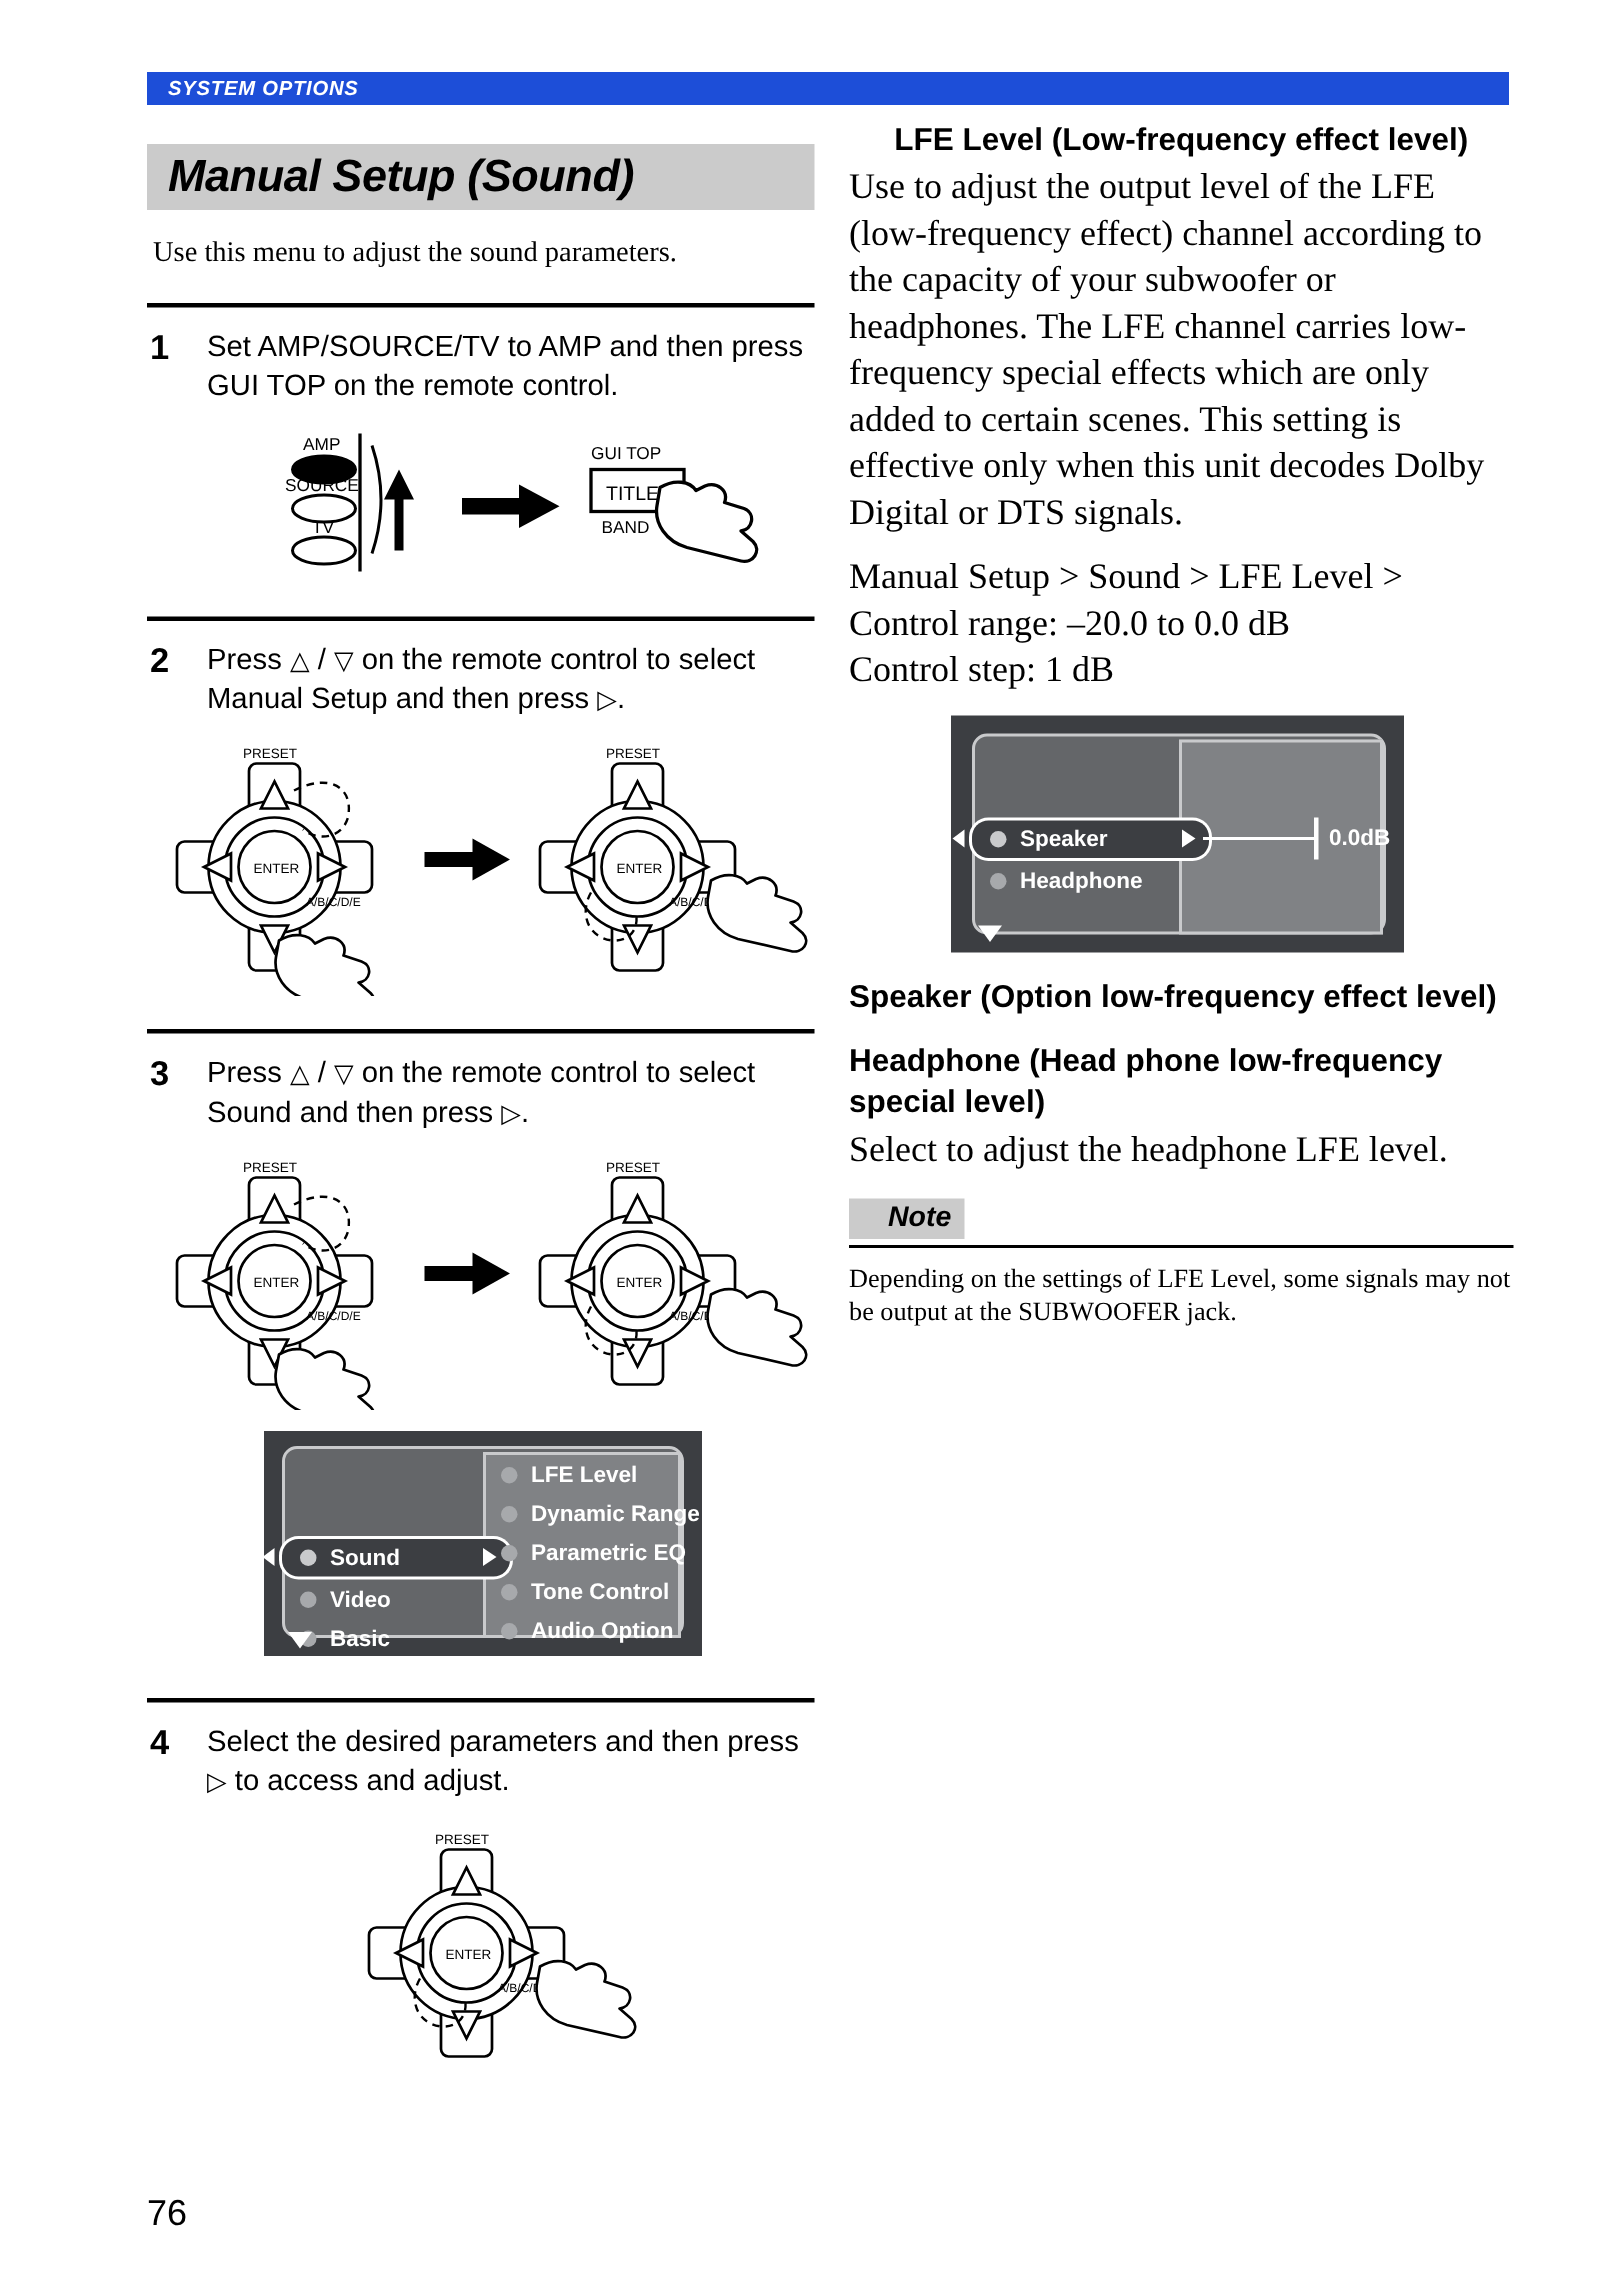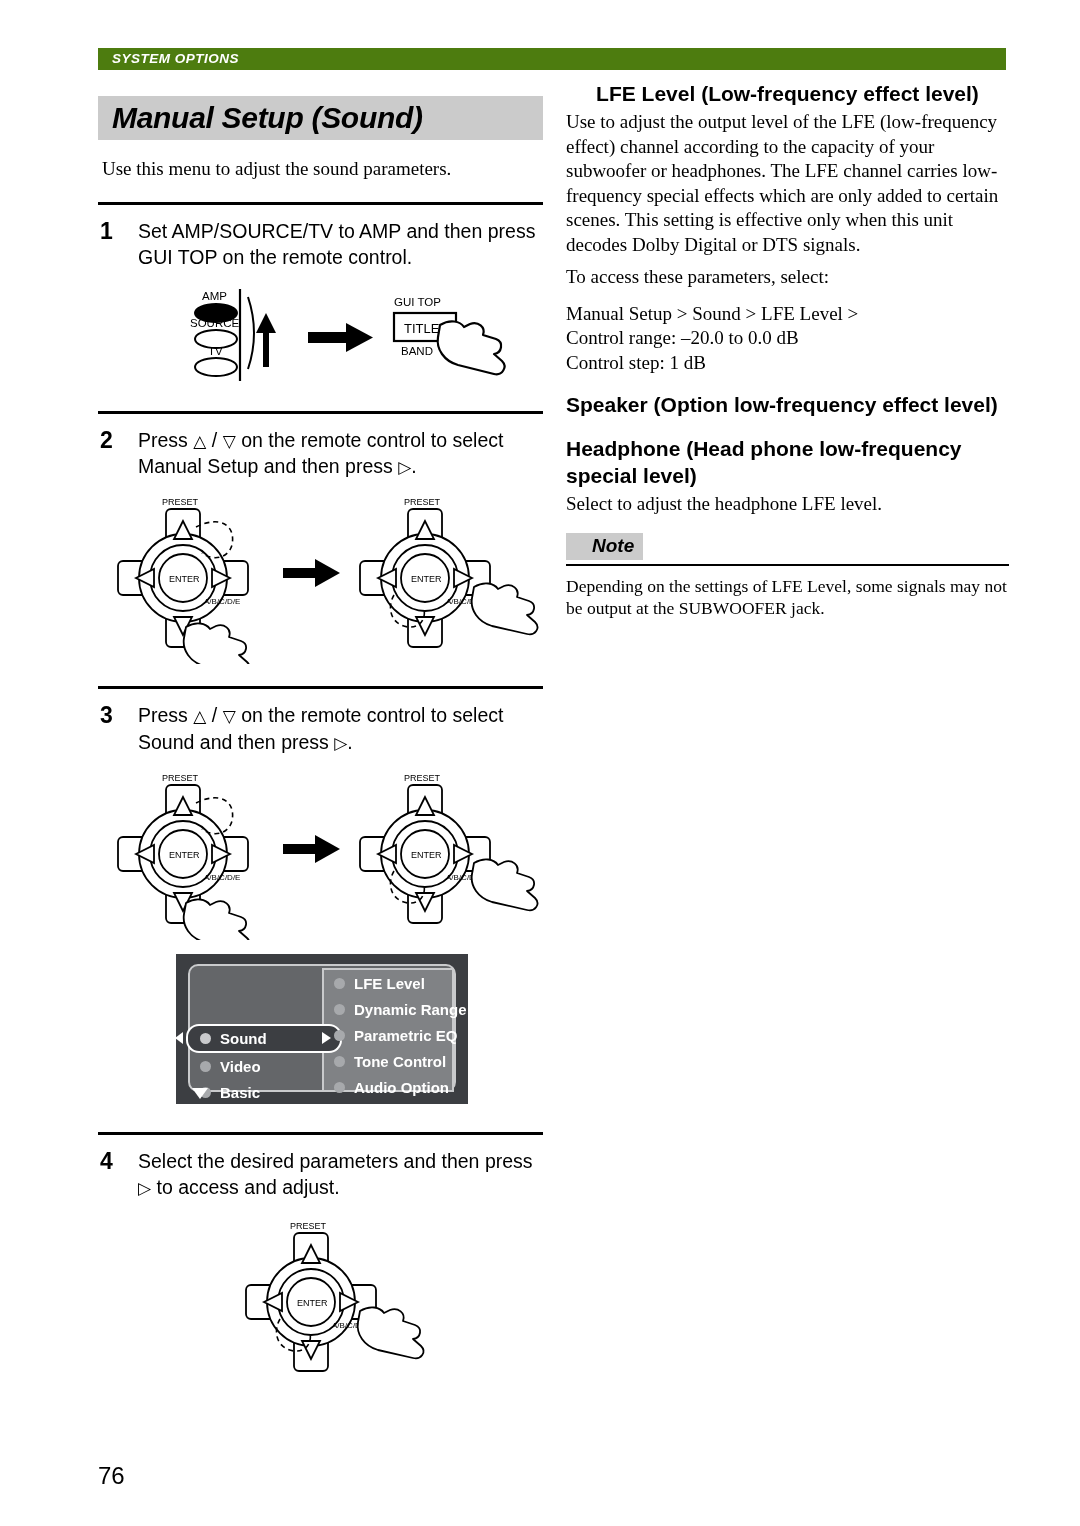--- a/index.html
+++ b/index.html
@@ -28,7 +28,7 @@
     top: 48px;
     width: 908px;
     height: 22px;
-    background: #4d7c0f;
+    background: #1d4ed8;
   }
   .running-head-label {
     position: absolute;

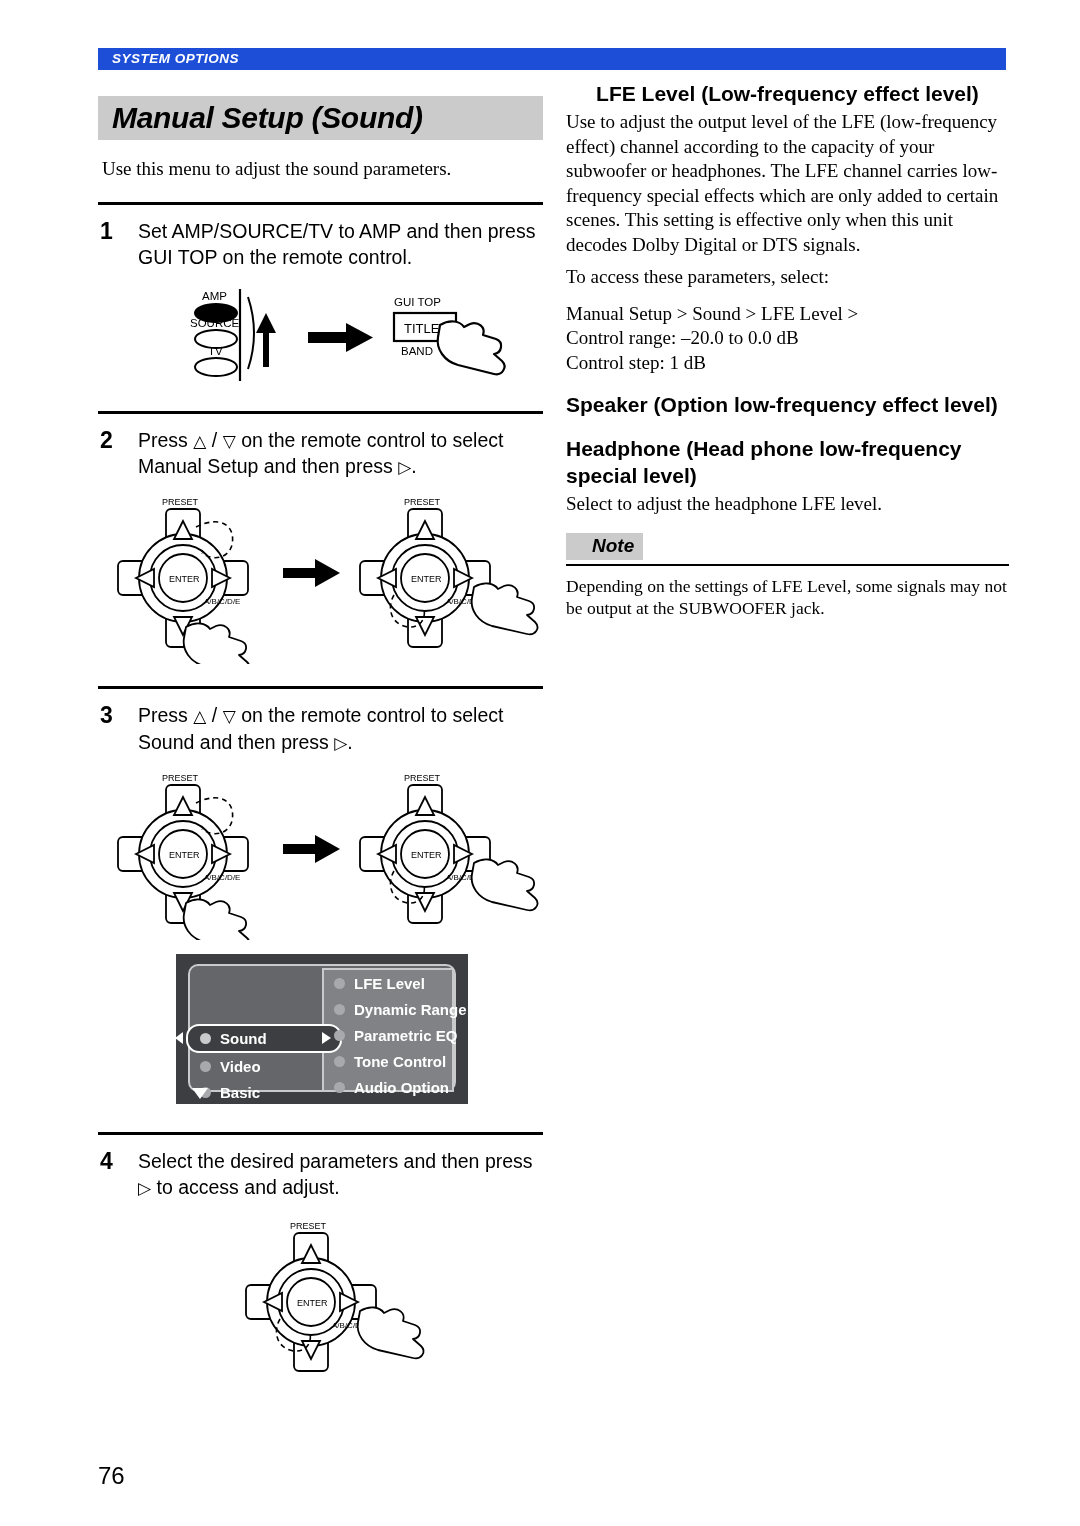--- a/index.html
+++ b/index.html
@@ -131,7 +131,7 @@
   .h-sub.center { text-align: center; }
   .body-text {
     font-family: "Liberation Serif", serif;
-    font-size: 19px;
+    font-size: 24px;
     line-height: 1.29;
     margin: 0;
   }

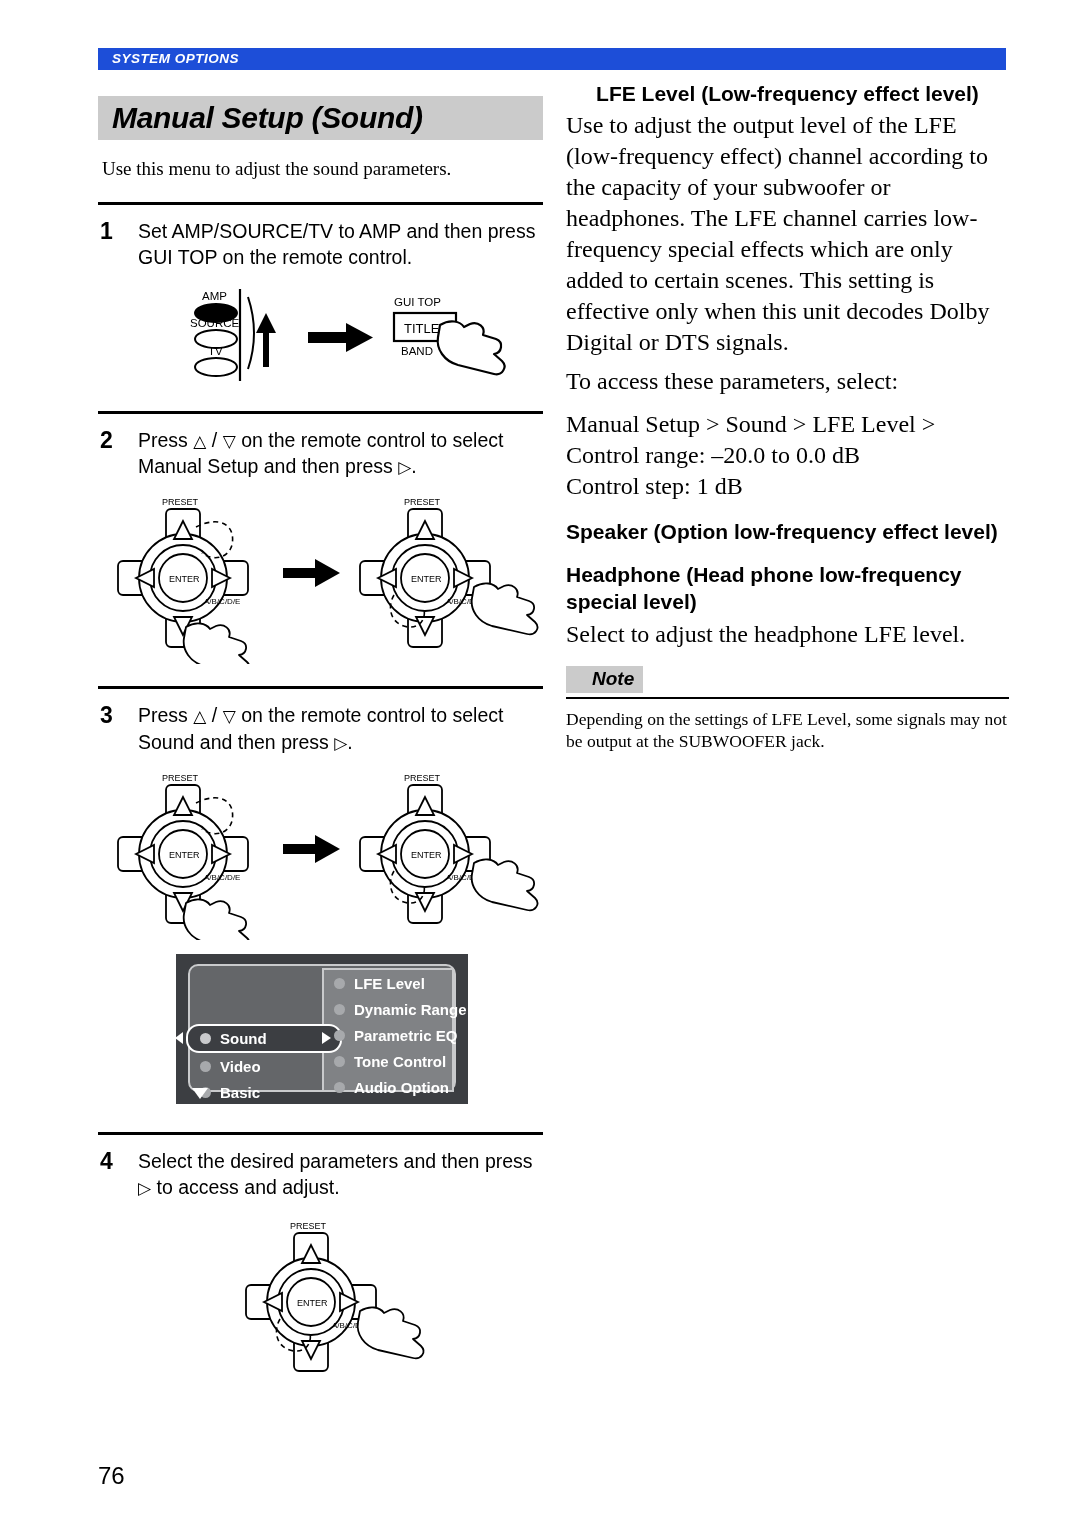--- a/index.html
+++ b/index.html
@@ -520,7 +520,6 @@
 
     <p class="body-text">Use to adjust the output level of the LFE (low-frequency effect) channel according to the capacity of your subwoofer or headphones. The LFE channel carries low-frequency special effects which are only added to certain scenes. This setting is effective only when this unit decodes Dolby Digital or DTS signals.</p>
 
-    <p class="body-text" style="margin-top:8px">To access these parameters, select:</p>
 
     <div class="tight-block" style="margin-top:12px">
       <p class="body-text">Manual Setup &gt; Sound &gt; LFE Level &gt;</p>

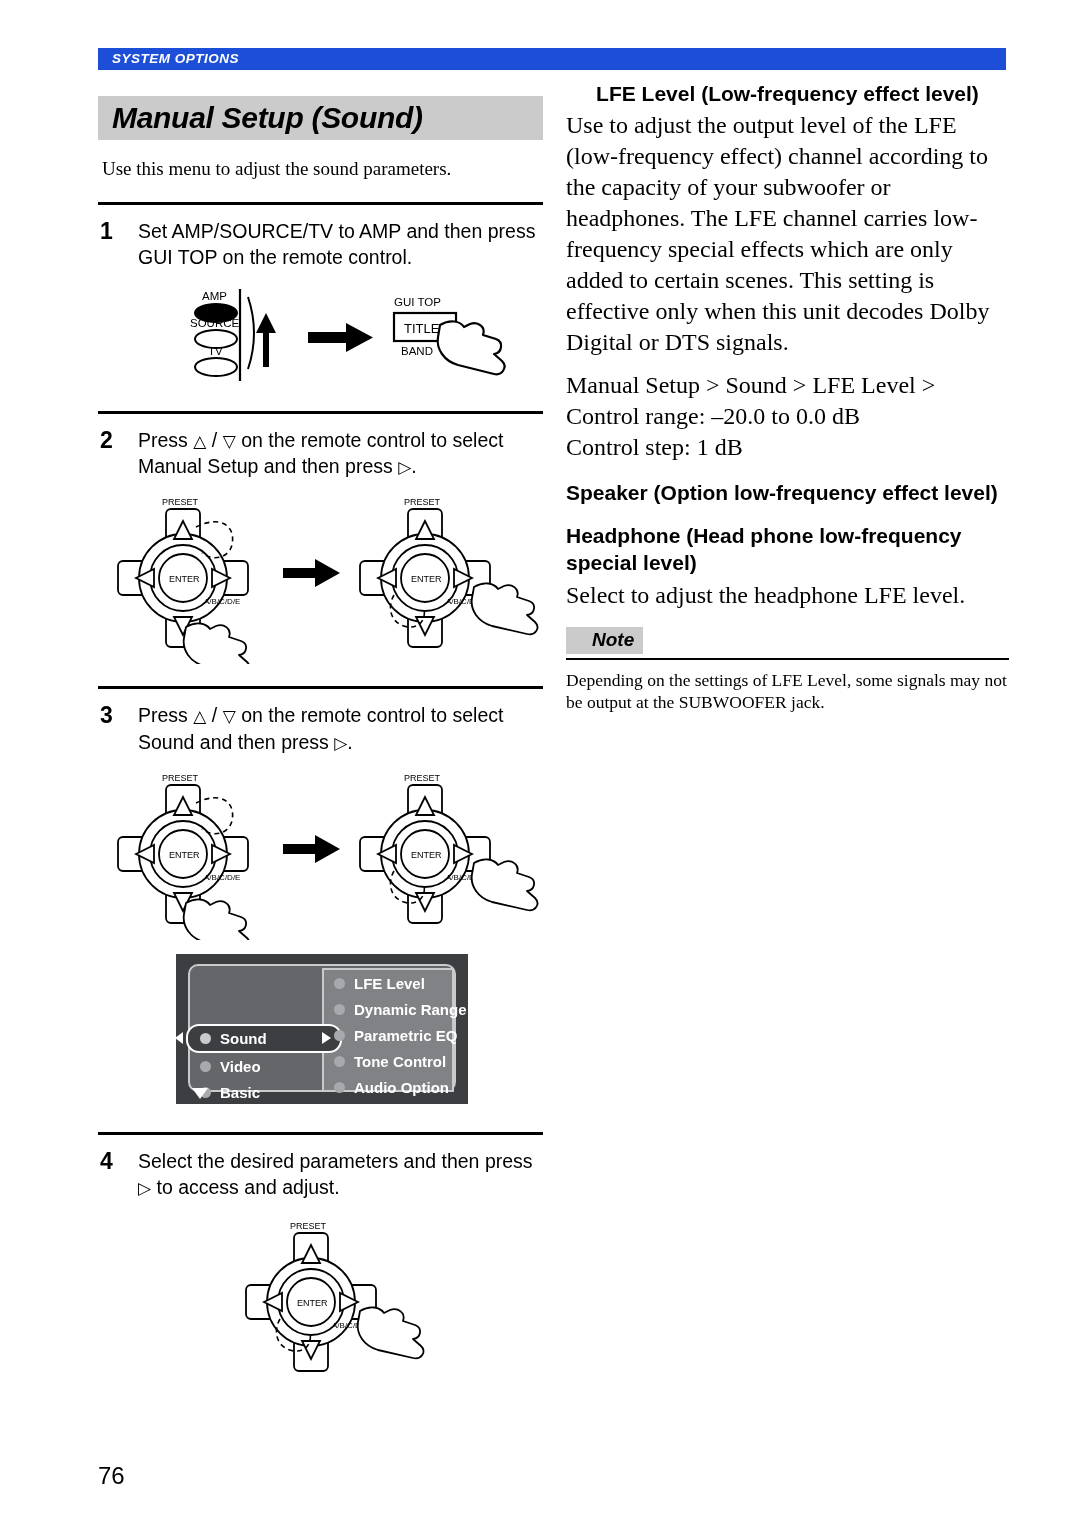--- a/index.html
+++ b/index.html
@@ -527,6 +527,27 @@
       <p class="body-text">Control step: 1 dB</p>
     </div>
 
+    <div class="osd" style="width:302px;height:158px;margin:14px 0 0 68px">
+      <div class="osd-inner" style="left:14px;top:12px;width:276px;height:134px"></div>
+      <div class="osd-right" style="left:152px;top:16px;width:136px;height:130px"></div>
+
+      <div class="osd-row selected" style="left:14px;top:70px;width:146px;height:25px;padding-left:12px">
+        <span class="osd-caret-left"></span>
+        <span class="bullet"></span>
+        <span>Speaker</span>
+        <span class="osd-caret-right"></span>
+      </div>
+      <div class="osd-row" style="left:26px;top:100px;height:22px">
+        <span class="bullet"></span>
+        <span>Headphone</span>
+      </div>
+
+      <div class="osd-slider-line" style="left:168px;top:81px;width:74px"></div>
+      <div class="osd-slider-handle" style="left:242px;top:68px;height:28px"></div>
+      <div class="osd-value" style="left:252px;top:73px">0.0dB</div>
+
+      <div class="osd-scroll-down" style="left:18px;top:140px"></div>
+    </div>
 
     <h2 class="h-sub" style="margin-top:16px">Speaker (Option low-frequency effect level)</h2>
 

